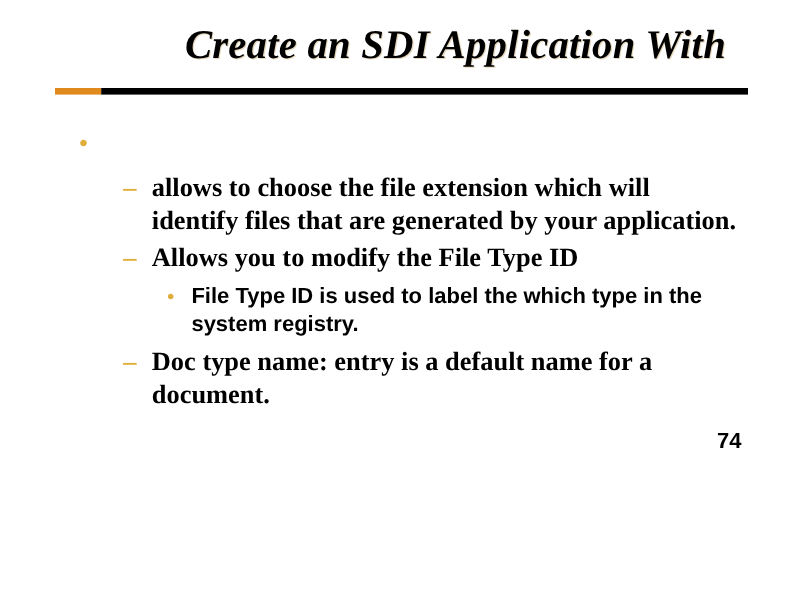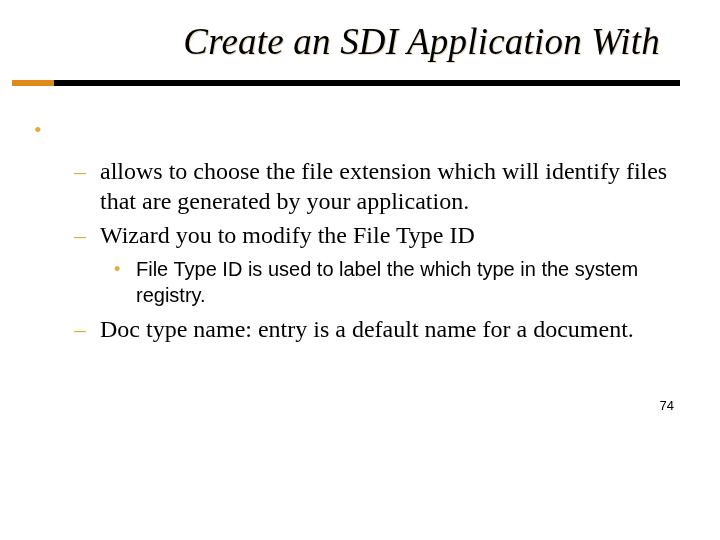--- a/index.html
+++ b/index.html
@@ -16,7 +16,8 @@
     width: 720px;
     height: 435px;
     position: relative;
-    padding: 20px 50px 0 32px;
+    padding: 20px 50px 0 70px;
+    font-weight: bold;
   }
   .title {
     font-style: italic;

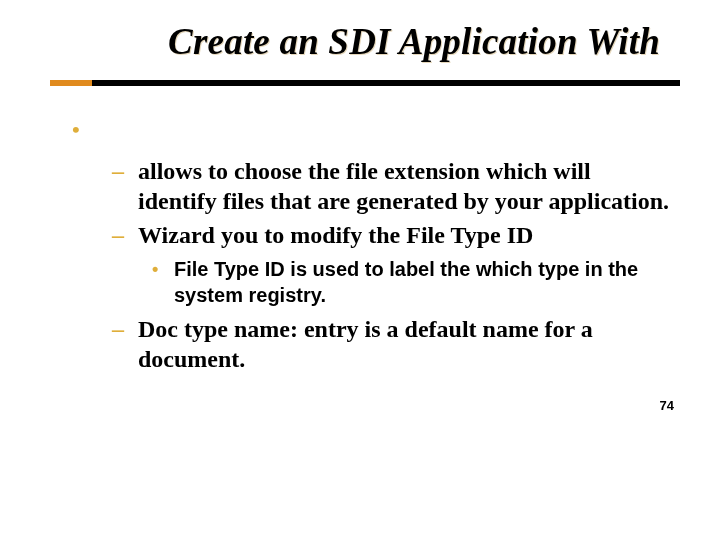--- a/index.html
+++ b/index.html
@@ -139,7 +139,7 @@
 
       <div class="lvl2">
         <span class="dash">–</span>
-        <span>Wizard you to modify the File Type ID</span>
+        <span>Allows you to modify the File Type ID</span>
       </div>
 
       <div class="lvl3-group">

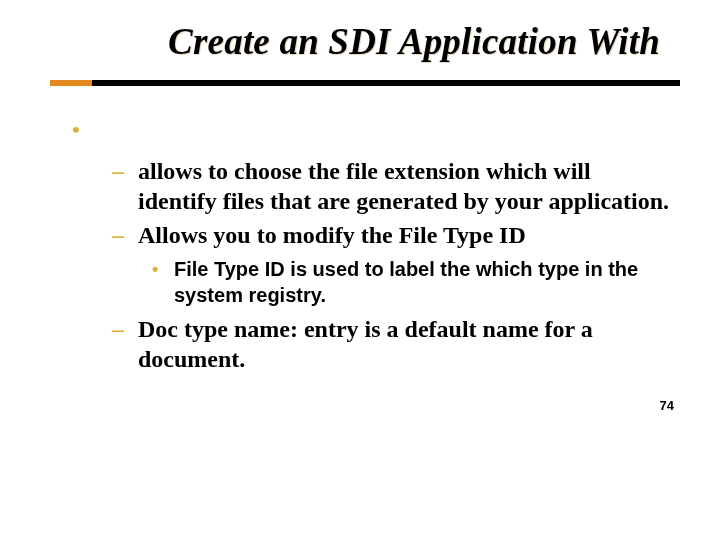--- a/index.html
+++ b/index.html
@@ -106,7 +106,7 @@
     right: 46px;
     bottom: 22px;
     font-family: Arial, Helvetica, sans-serif;
-    font-size: 13px;
+    font-size: 20px;
     color: #000;
   }
 </style>

